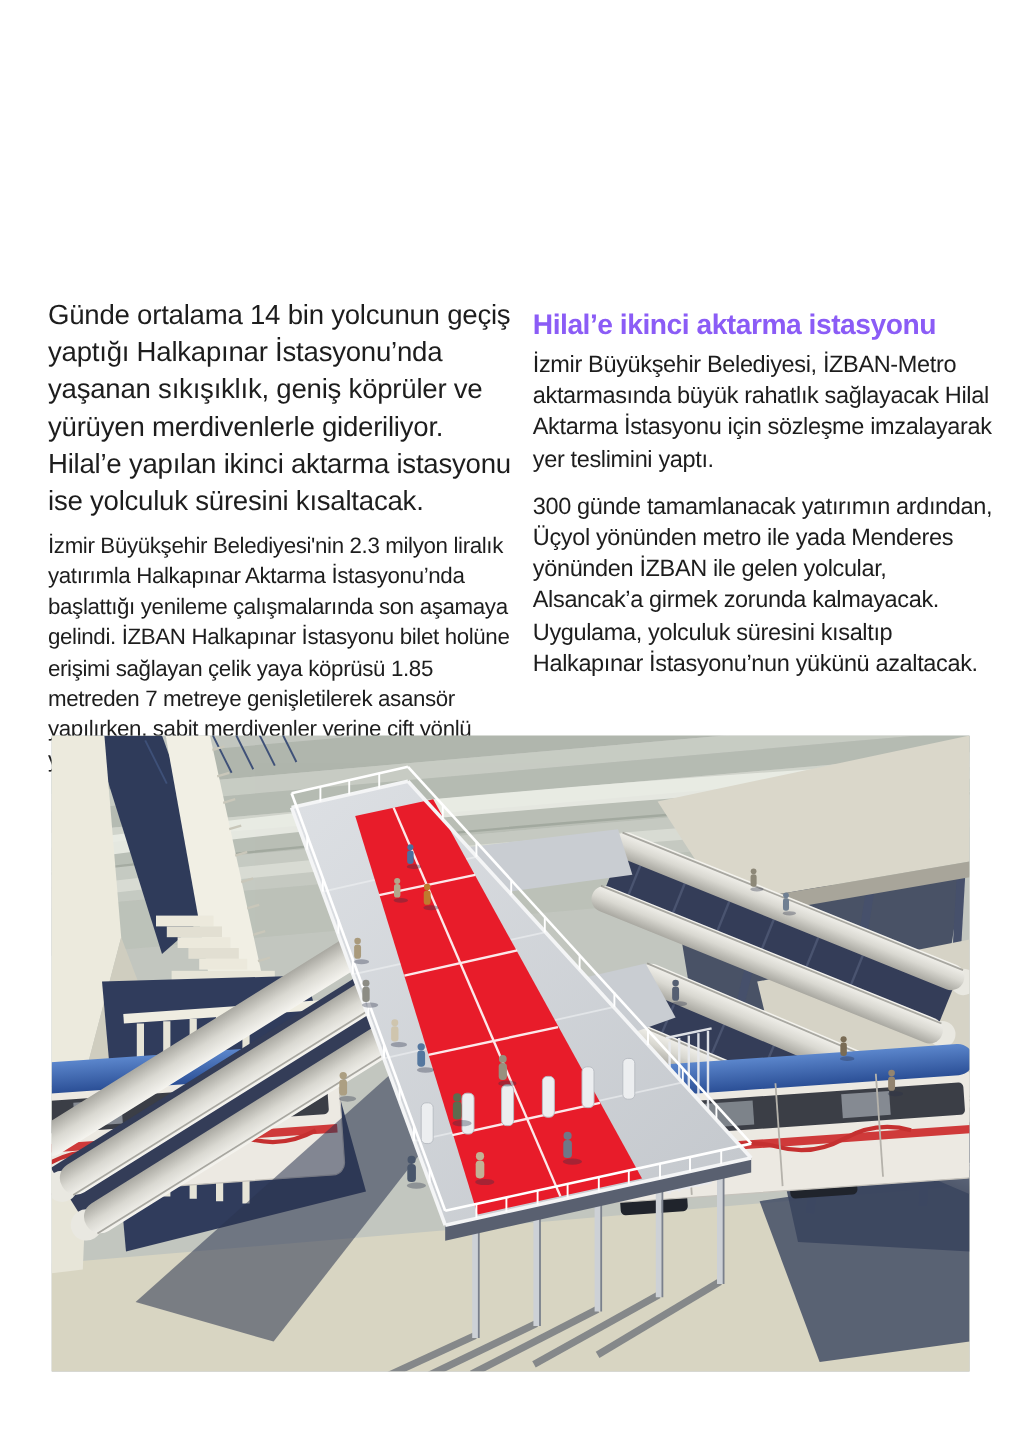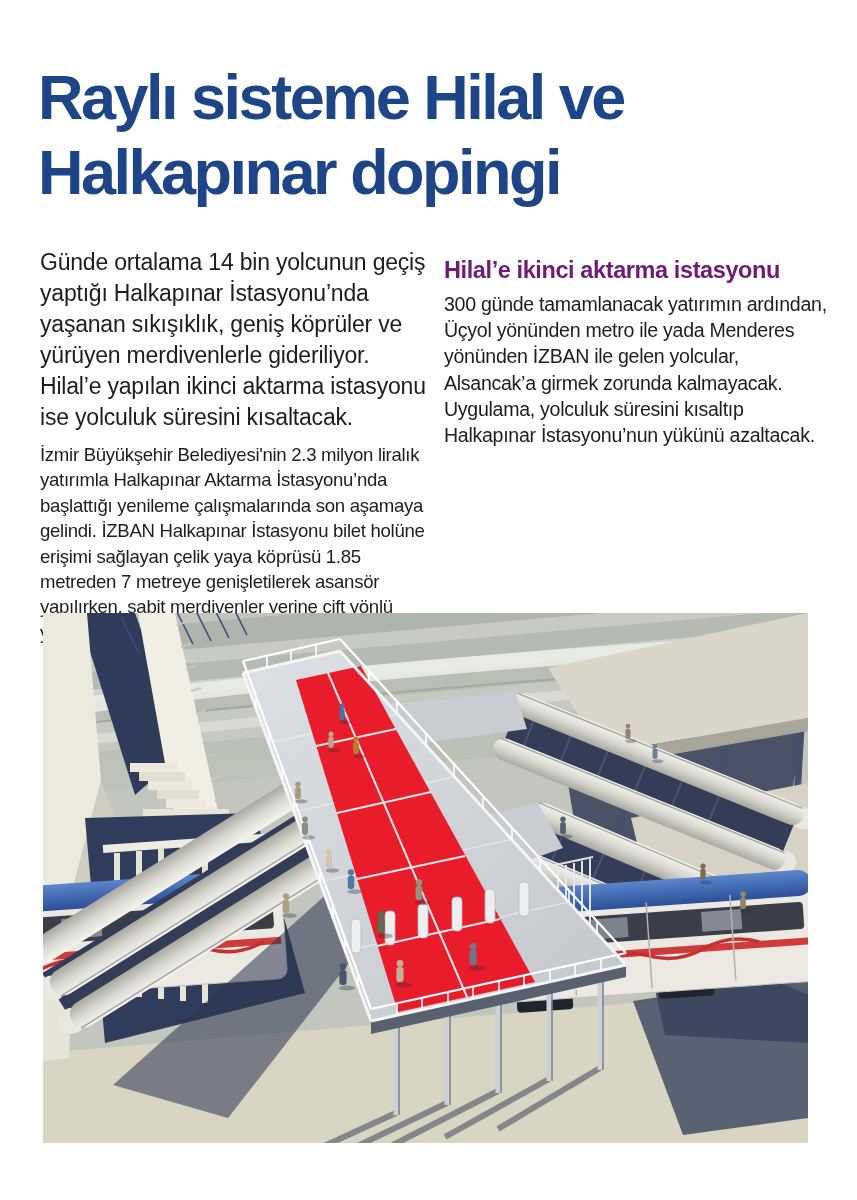--- a/index.html
+++ b/index.html
@@ -41,10 +41,6 @@
 
 <div class="page">
 
-  <h1 class="headline">
-    <span style="display:block">Raylı sisteme Hilal ve</span>
-    <span style="display:block">Halkapınar dopingi</span>
-  </h1>
 
   <div class="columns">
     <div class="col-left">

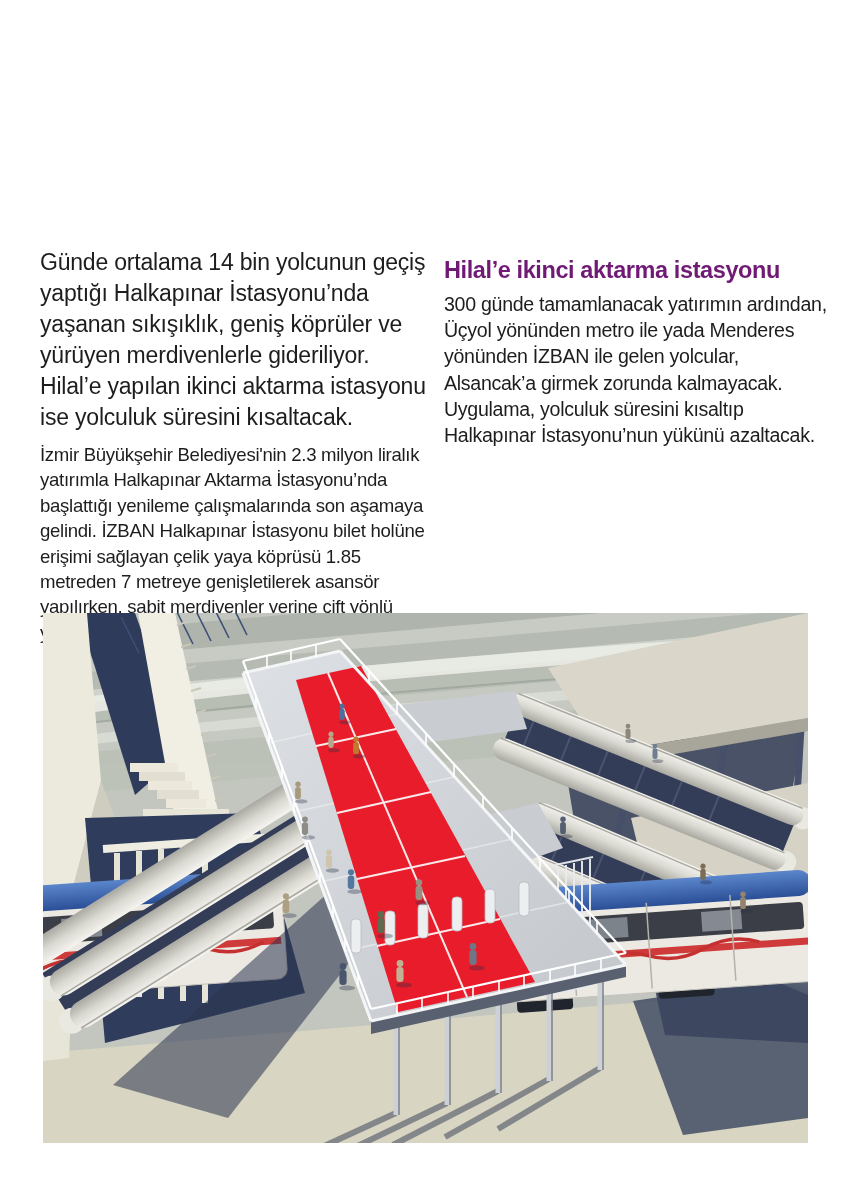--- a/index.html
+++ b/index.html
@@ -21,7 +21,7 @@
   .lead{font-size:23px;line-height:31px;letter-spacing:-0.2px;margin:0;}
   .left-body{font-size:18.6px;line-height:25.4px;letter-spacing:-0.3px;margin:9px 0 0 0;}
   .rpara{font-size:19.6px;line-height:26.2px;letter-spacing:-0.3px;margin:0;}
-  .subhead{font-size:23.5px;font-weight:bold;letter-spacing:-0.4px;margin:10px 0 7px 0;color:#701a75;}
+  .subhead{font-size:23.5px;font-weight:bold;letter-spacing:-0.4px;margin:10px 0 7px 0;color:#8b5cf6;}
   .rpara+.rpara{margin-top:13px;}
 
   .photo{

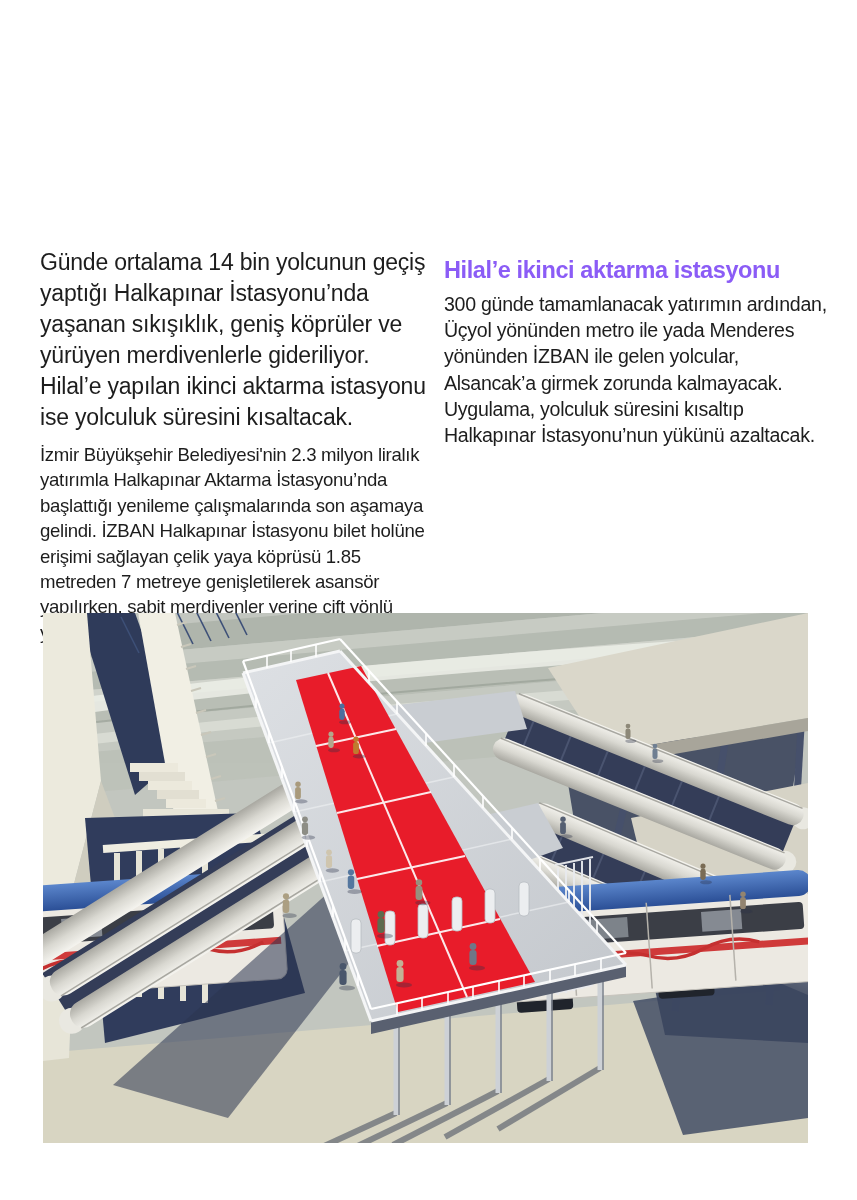--- a/index.html
+++ b/index.html
@@ -49,6 +49,7 @@
     </div>
     <div class="col-right">
       <h2 class="subhead">Hilal’e ikinci aktarma istasyonu</h2>
+      <p class="rpara">İzmir Büyükşehir Belediyesi, İZBAN-Metro aktarmasında büyük rahatlık sağlayacak Hilal Aktarma İstasyonu için sözleşme imzalayarak yer teslimini yaptı.</p>
       <p class="rpara">300 günde tamamlanacak yatırımın ardından, Üçyol yönünden metro ile yada Menderes yönünden İZBAN ile gelen yolcular, Alsancak’a girmek zorunda kalmayacak. Uygulama, yolculuk süresini kısaltıp Halkapınar İstasyonu’nun yükünü azaltacak.</p>
     </div>
   </div>

